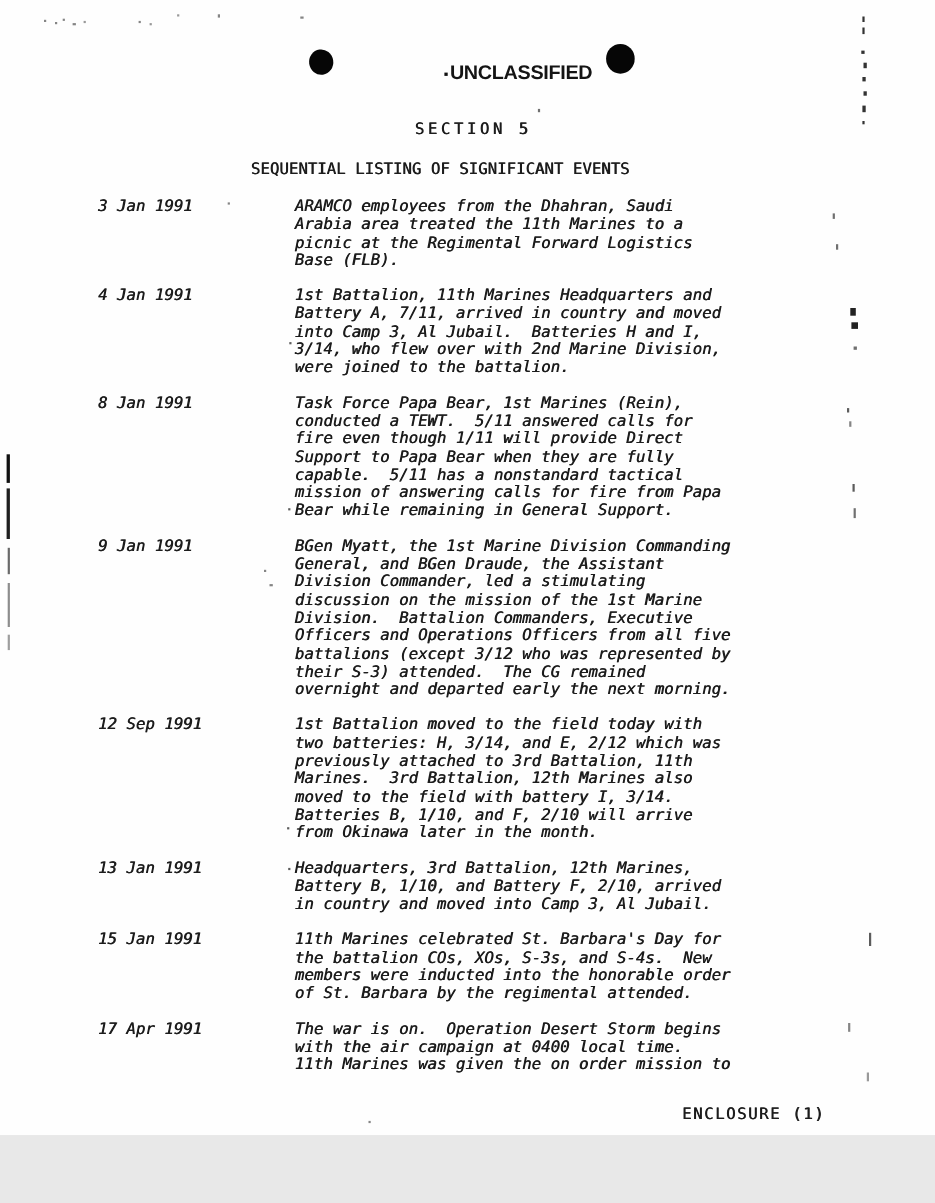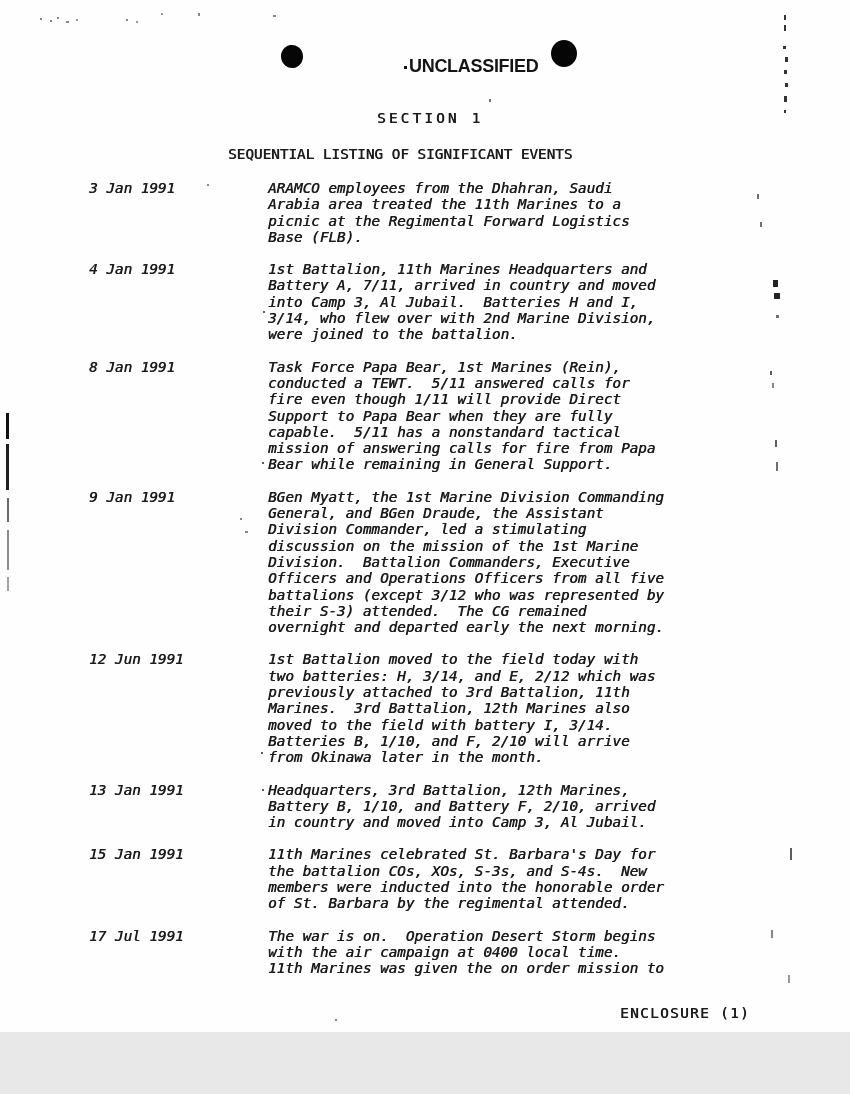--- a/index.html
+++ b/index.html
@@ -55,7 +55,7 @@
 
   <div class="abs classification class-header">UNCLASSIFIED</div>
 
-  <div class="abs mono section-title">SECTION 1</div>
+  <div class="abs mono section-title">SECTION 5</div>
   <div class="abs mono listing-title">SEQUENTIAL LISTING OF SIGNIFICANT EVENTS</div>
 
   <div class="entries">

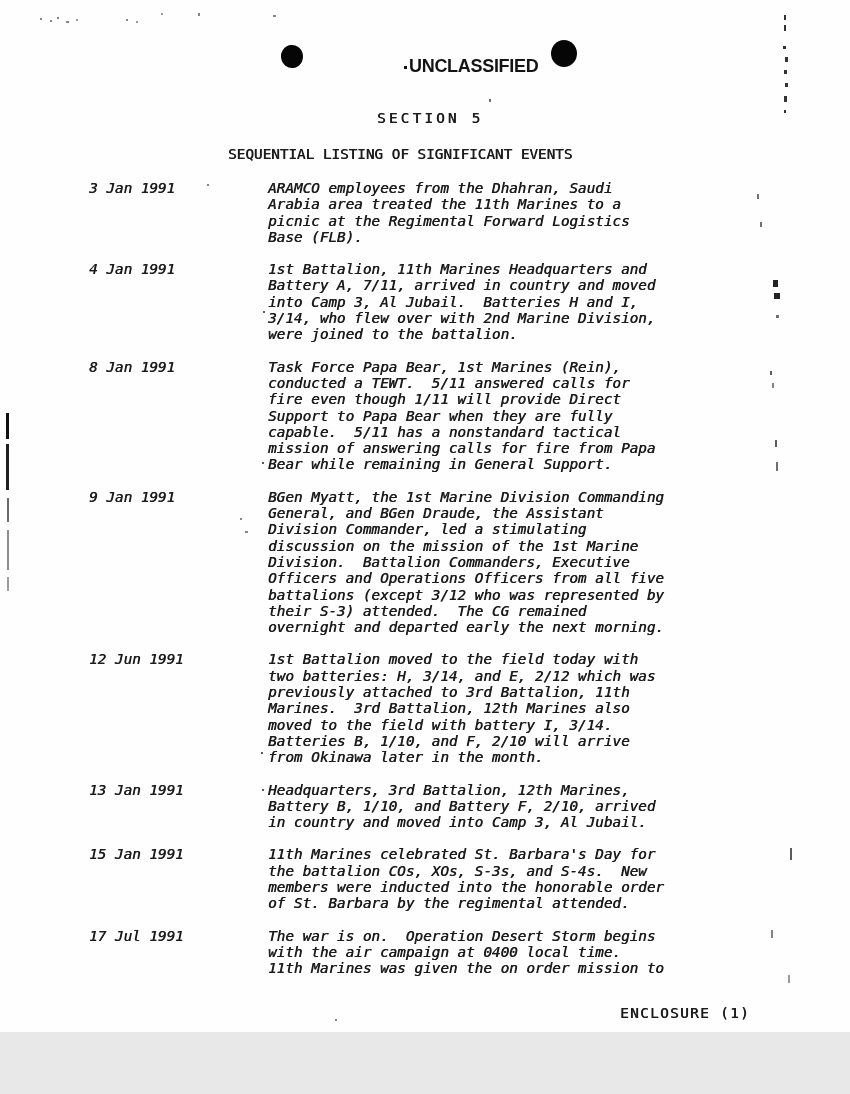--- a/index.html
+++ b/index.html
@@ -97,7 +97,7 @@
 overnight and departed early the next morning.</div>
     </div>
     <div class="entry">
-      <div class="mono date">12 Jun 1991</div>
+      <div class="mono date">12 Sep 1991</div>
       <div class="mono text">1st Battalion moved to the field today with
 two batteries: H, 3/14, and E, 2/12 which was
 previously attached to 3rd Battalion, 11th

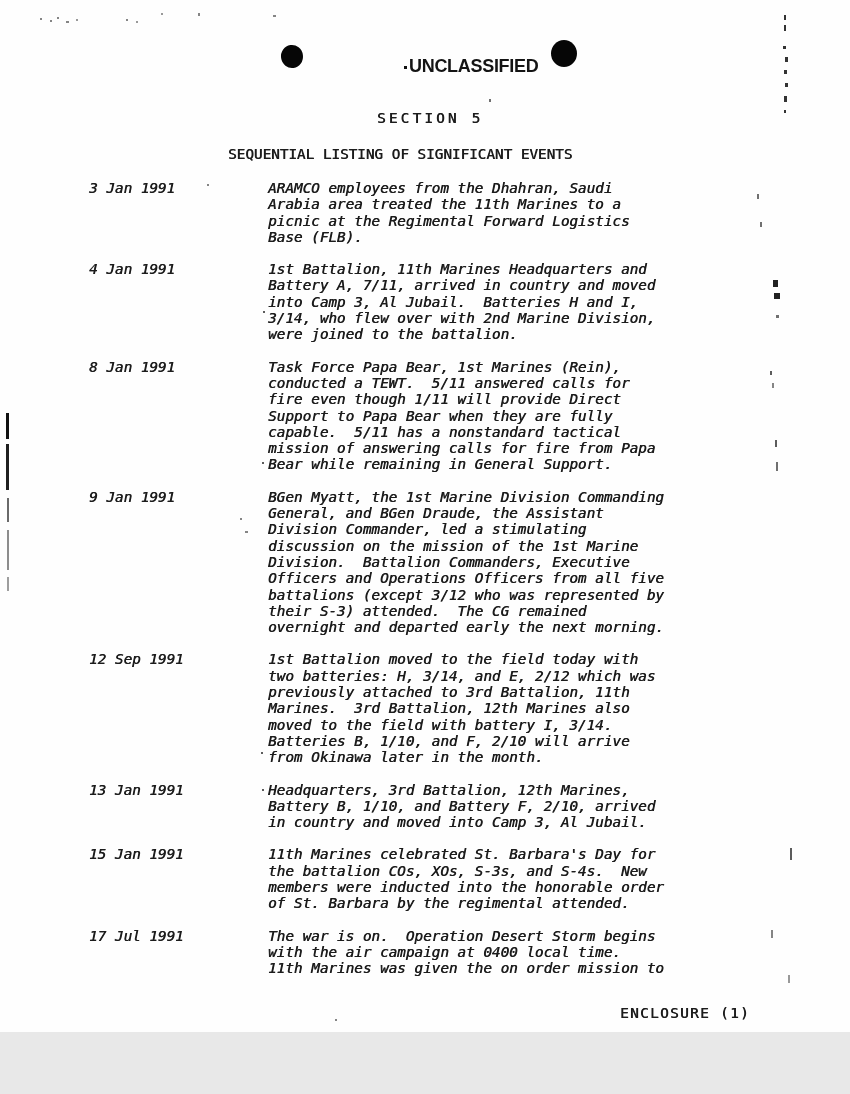--- a/index.html
+++ b/index.html
@@ -120,7 +120,7 @@
 of St. Barbara by the regimental attended.</div>
     </div>
     <div class="entry">
-      <div class="mono date">17 Jul 1991</div>
+      <div class="mono date">17 Apr 1991</div>
       <div class="mono text">The war is on.  Operation Desert Storm begins
 with the air campaign at 0400 local time.
 11th Marines was given the on order mission to</div>

